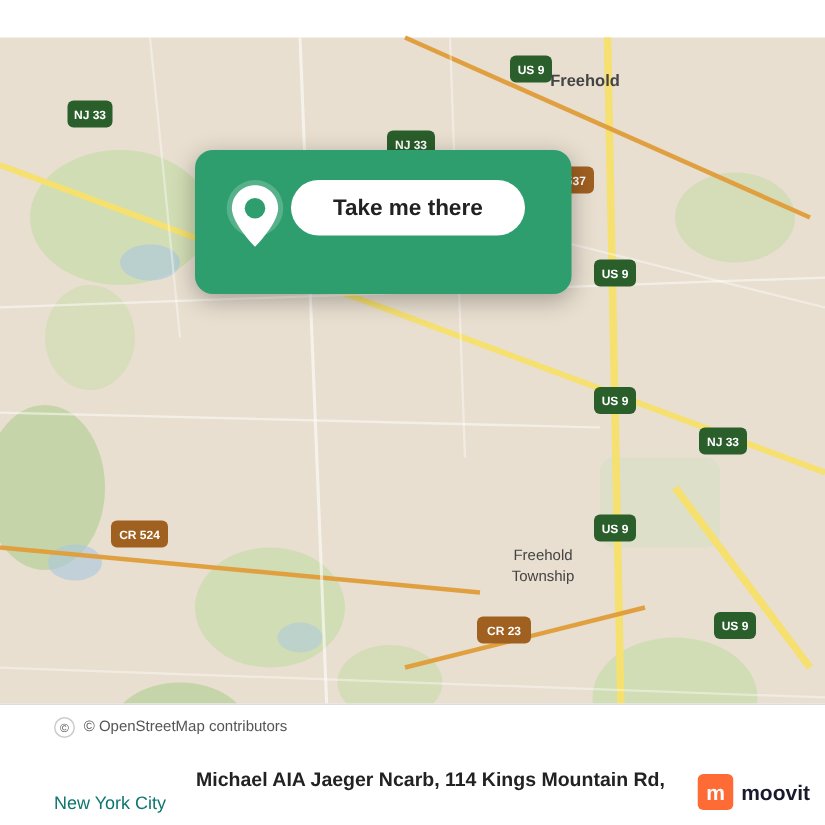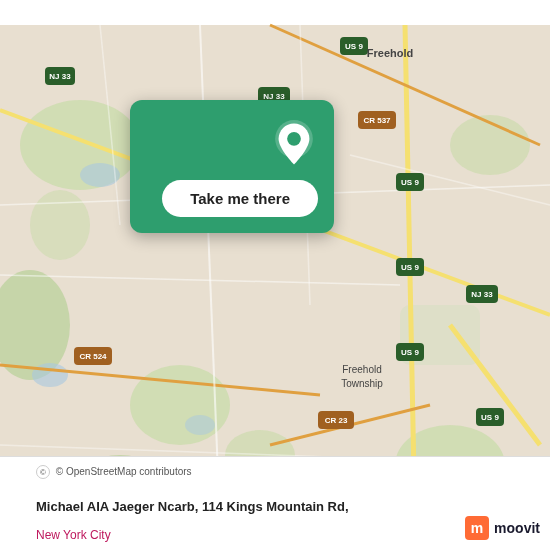--- a/index.html
+++ b/index.html
@@ -32,12 +32,12 @@
       position: absolute;
       top: 100px;
       left: 130px;
-      width: 204px;
+      width: 251px;
       background: #2e9e6e;
       border-radius: 12px;
       display: flex;
-      flex-direction: column;
-      align-items: flex-end;
+      flex-direction: row;
+      align-items: flex-start;
       padding: 20px 16px 16px;
       box-shadow: 0 4px 16px rgba(0,0,0,0.3);
       z-index: 10;

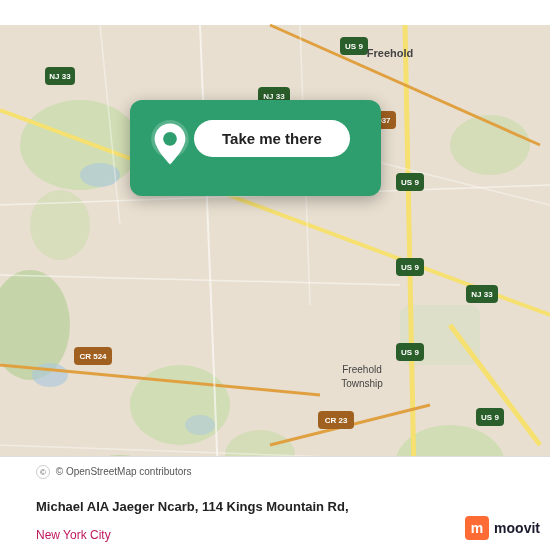--- a/index.html
+++ b/index.html
@@ -98,7 +98,8 @@
       font-size: 13px;
       font-weight: 600;
       color: #222;
-      margin-bottom: 14px;
+      margin-bottom: 1px;
+      text-align: center;
     }
 
     #location-sub {

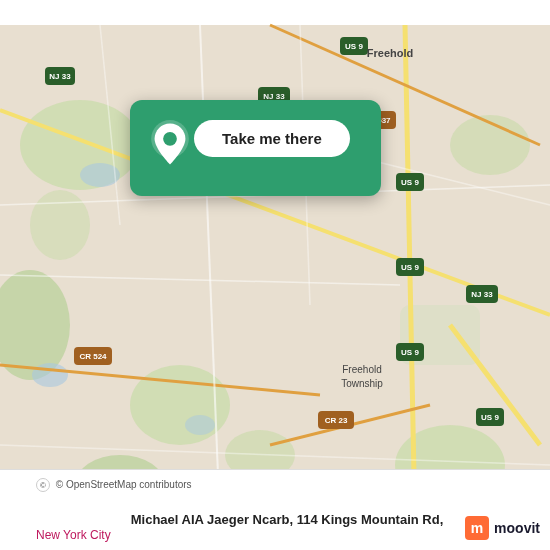--- a/index.html
+++ b/index.html
@@ -104,7 +104,7 @@
 
     #location-sub {
       font-size: 12px;
-      color: #be185d;
+      color: #0f766e;
     }
 
     #moovit-logo {

